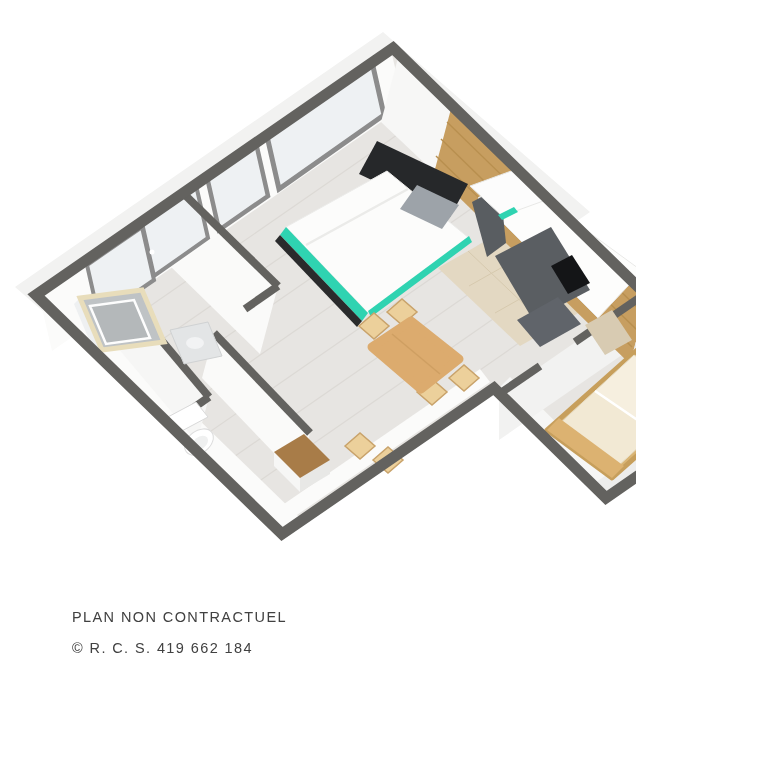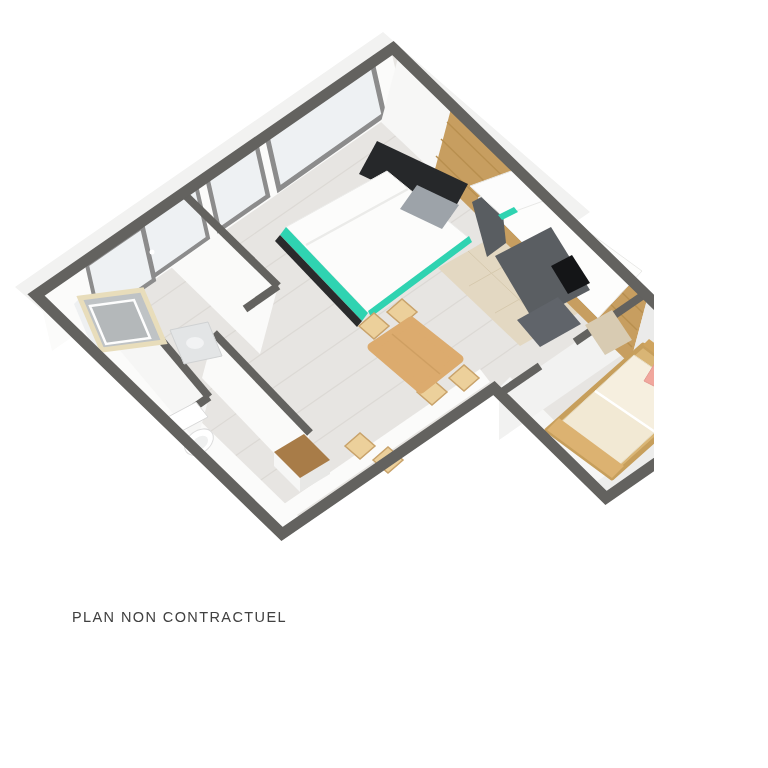--- a/index.html
+++ b/index.html
@@ -4,7 +4,7 @@
 <style>
   html,body{margin:0;padding:0;background:#ffffff;}
   #stage{position:relative;width:636px;height:768px;background:#ffffff;overflow:hidden;
-         font-family:"Liberation Sans", sans-serif;padding-left:18px;}
+         font-family:"Liberation Sans", sans-serif;}
   #planSvg{position:absolute;left:0;top:0;}
   .footer-line{position:absolute;left:72px;color:#414141;letter-spacing:1.4px;
                font-size:14.5px;font-weight:500;white-space:nowrap;}

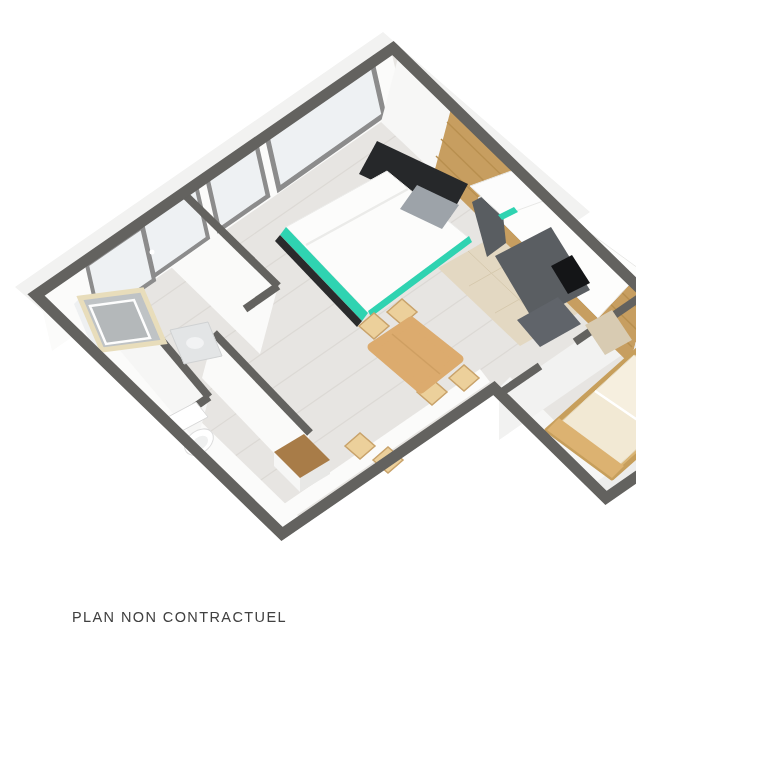--- a/index.html
+++ b/index.html
@@ -164,6 +164,7 @@
 </svg>
 
   <div class="footer-line" id="footer-line1">PLAN NON CONTRACTUEL</div>
+  <div class="footer-line" id="footer-line2">© R. C. S. 419 662 184</div>
 </div>
 
 </body></html>

